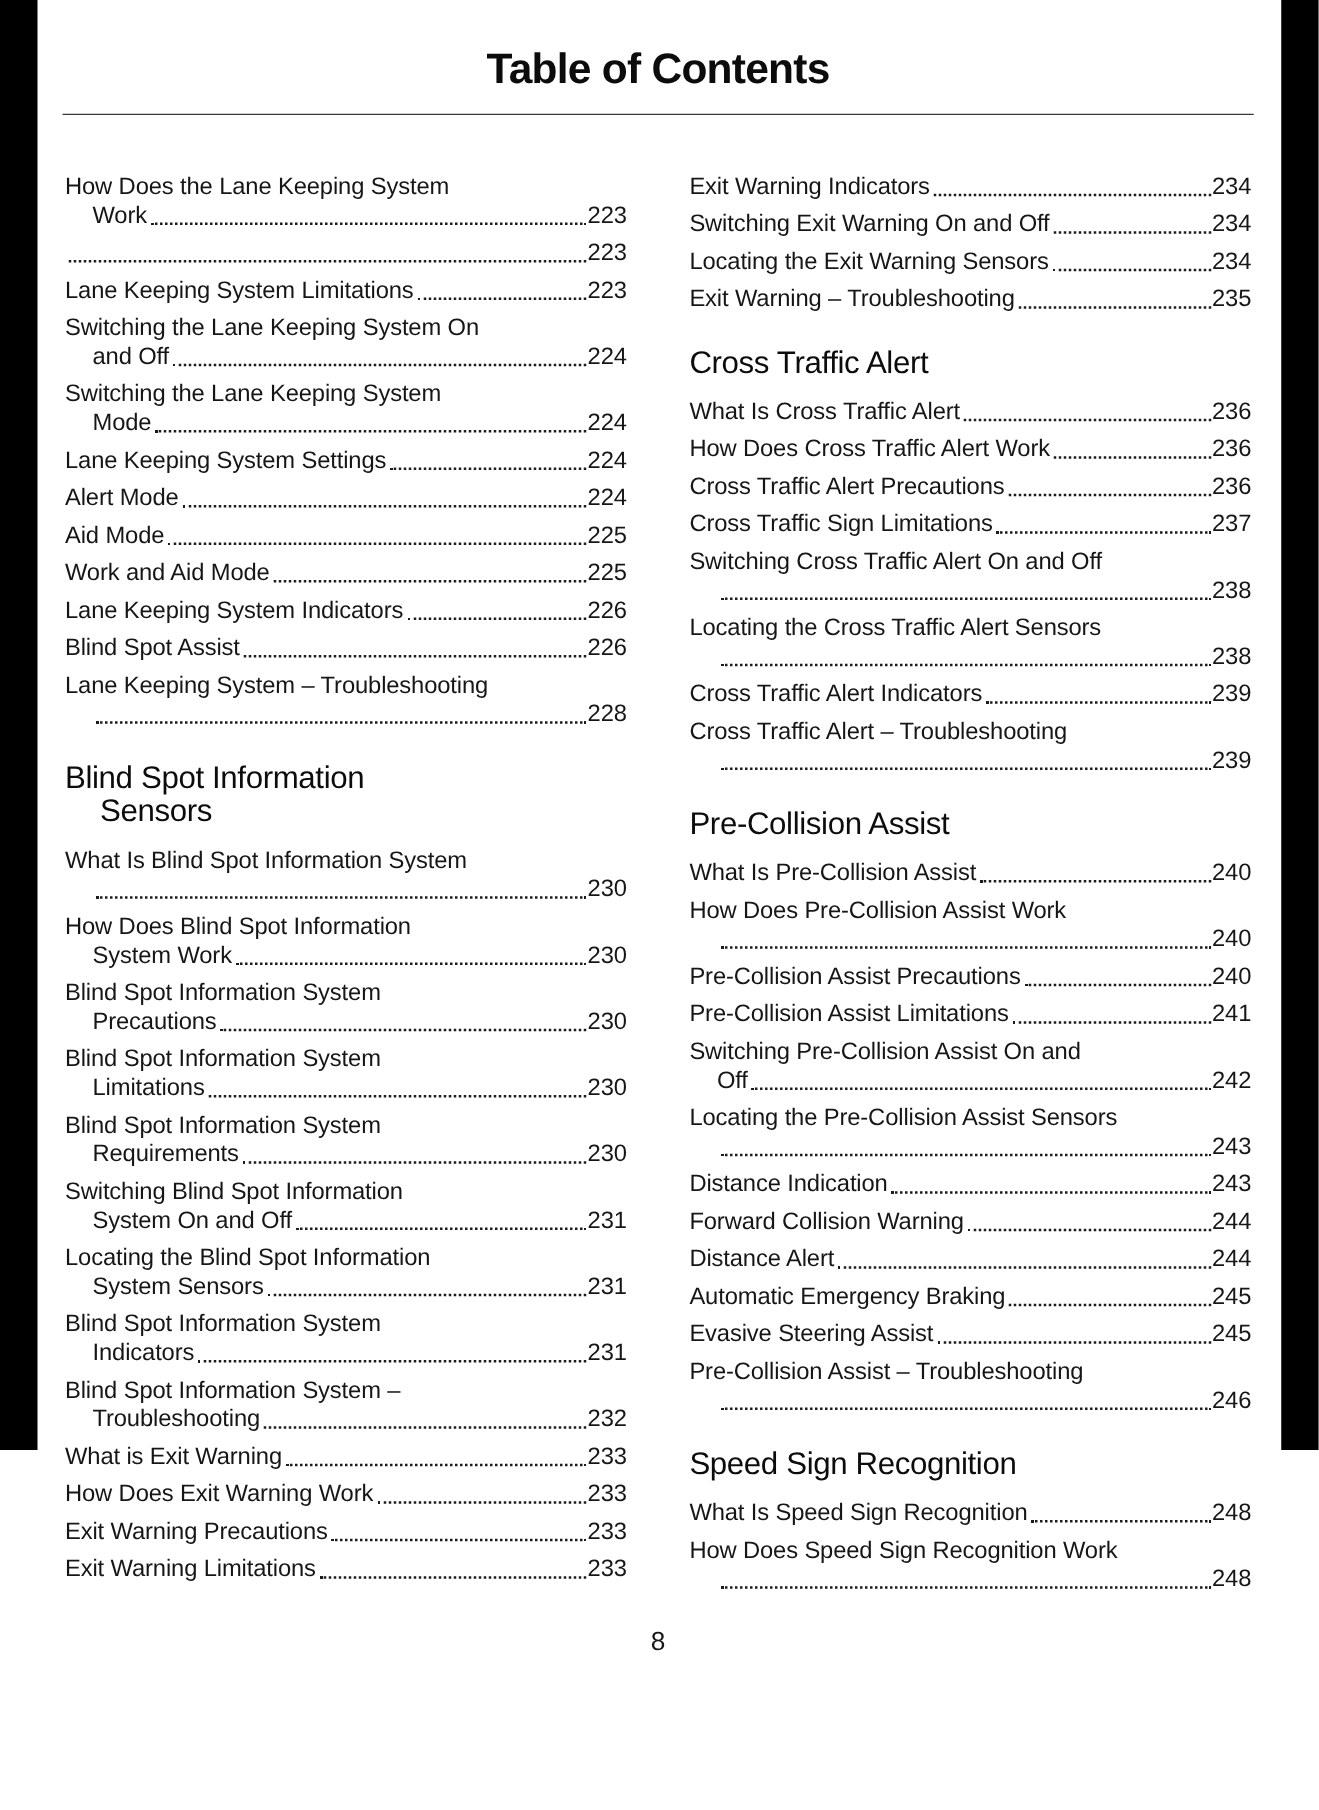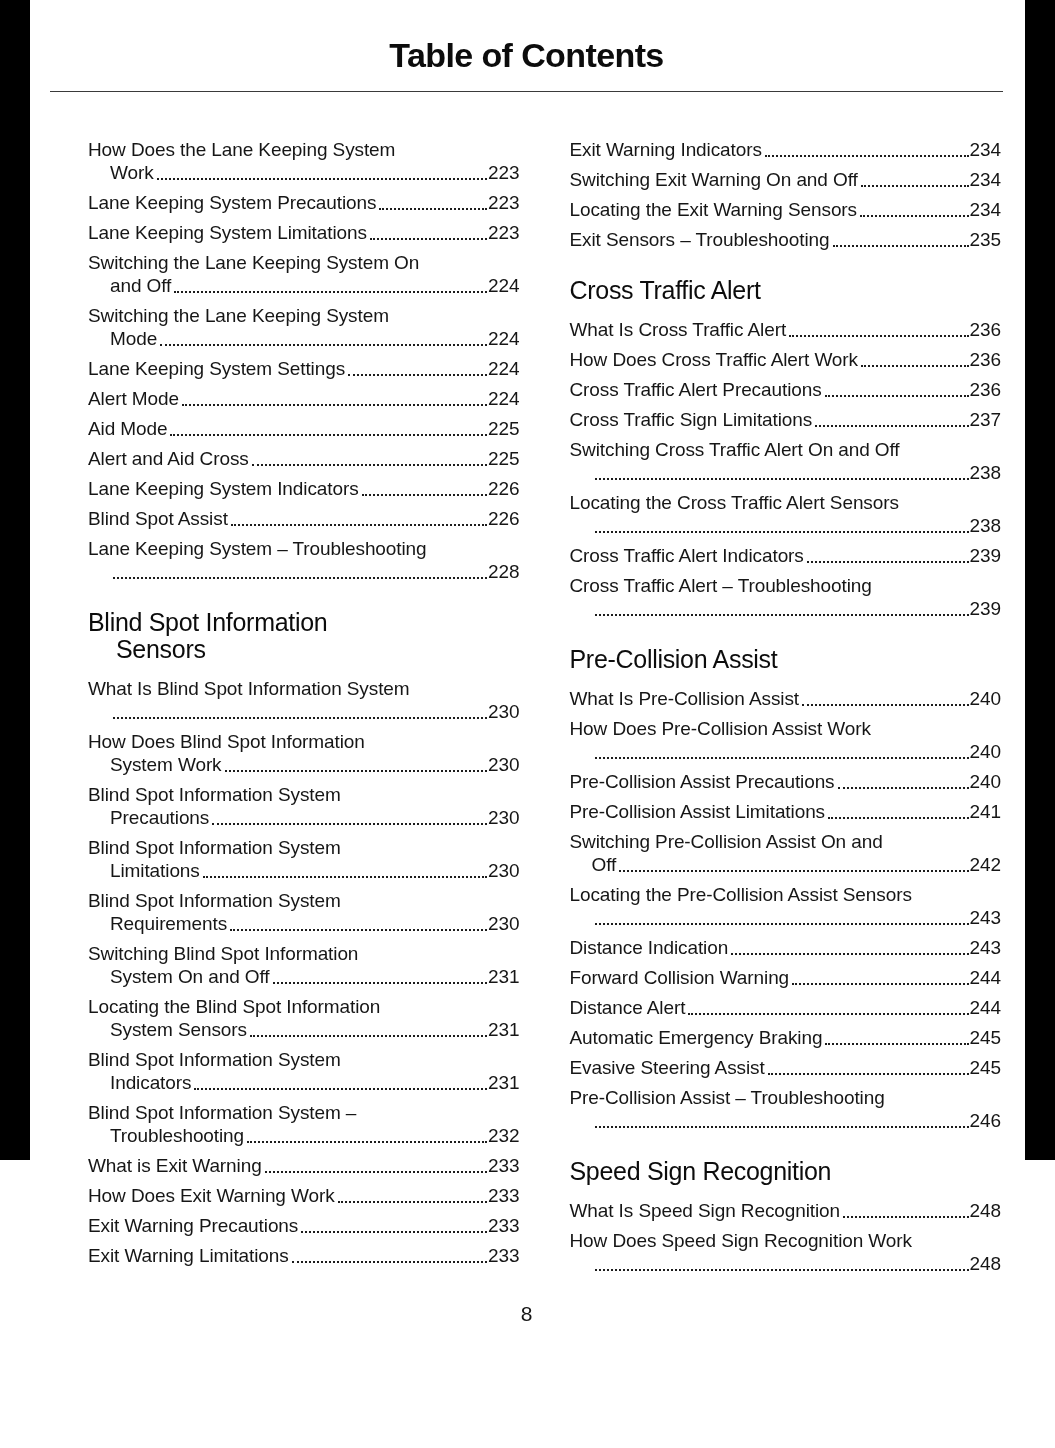--- a/index.html
+++ b/index.html
@@ -37,7 +37,6 @@
     margin-top: 46px;
     padding: 0 8px;
     align-items: flex-start;
-    margin-left: 36px;
   }
   .toc-column { flex: 1 1 0; min-width: 0; }
   .toc-entry {

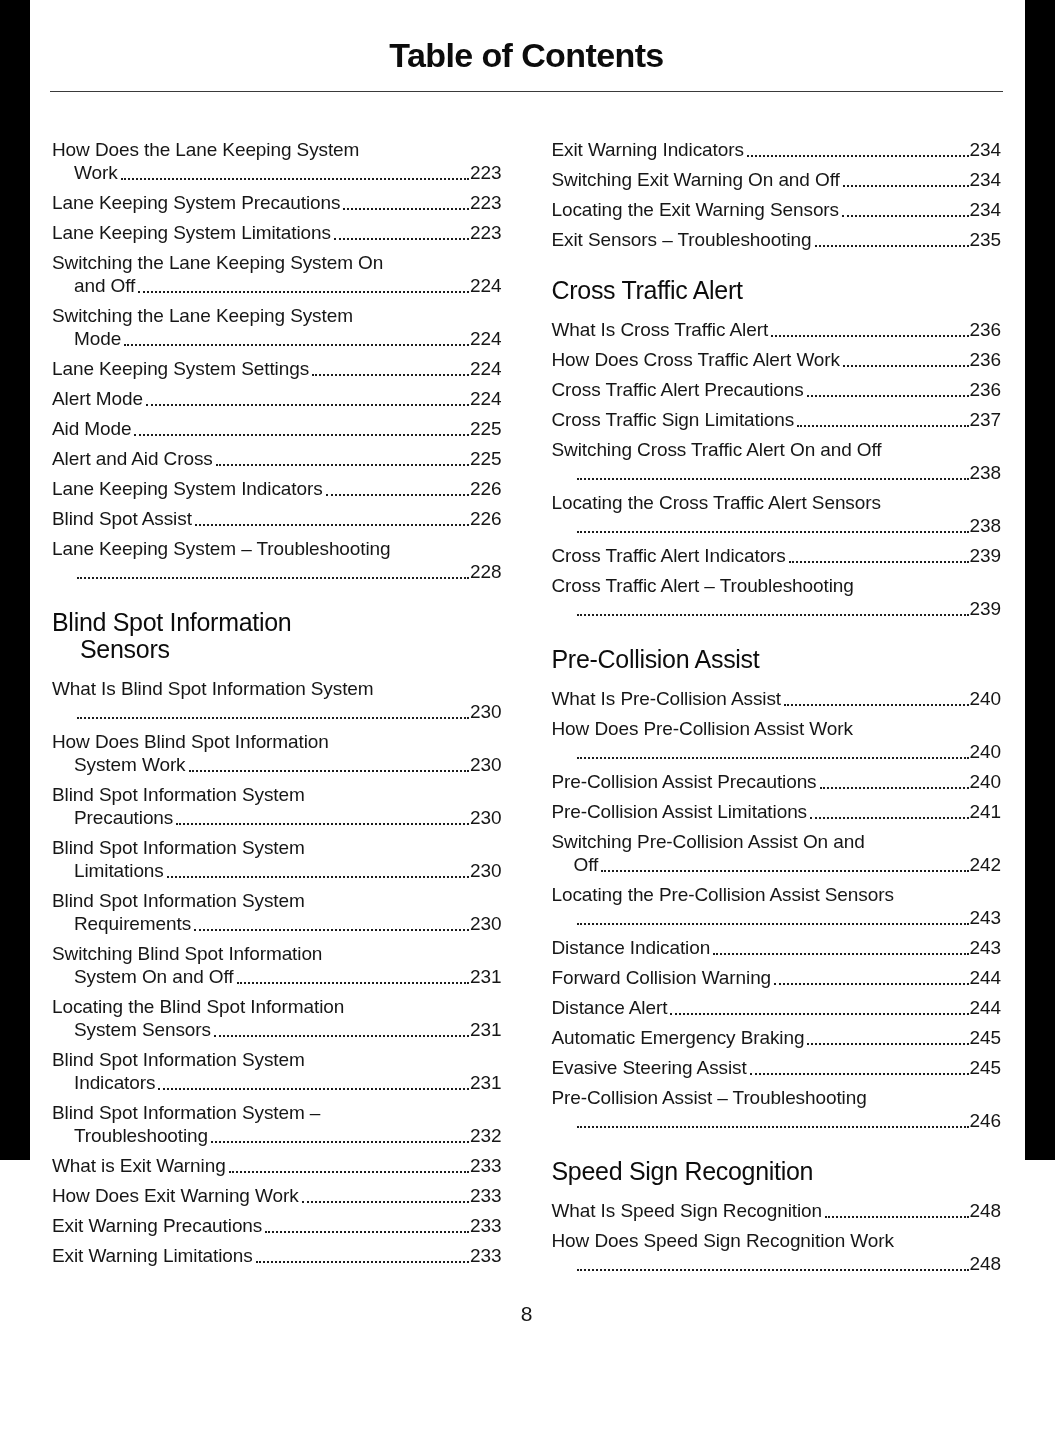--- a/index.html
+++ b/index.html
@@ -94,7 +94,6 @@
           </div>
           <div class="toc-entry">
             <div class="entry-line last">
-              <span class="entry-text">Lane Keeping System Precautions</span>
               <span class="leader"></span>
               <span class="pgnum">223</span>
             </div>

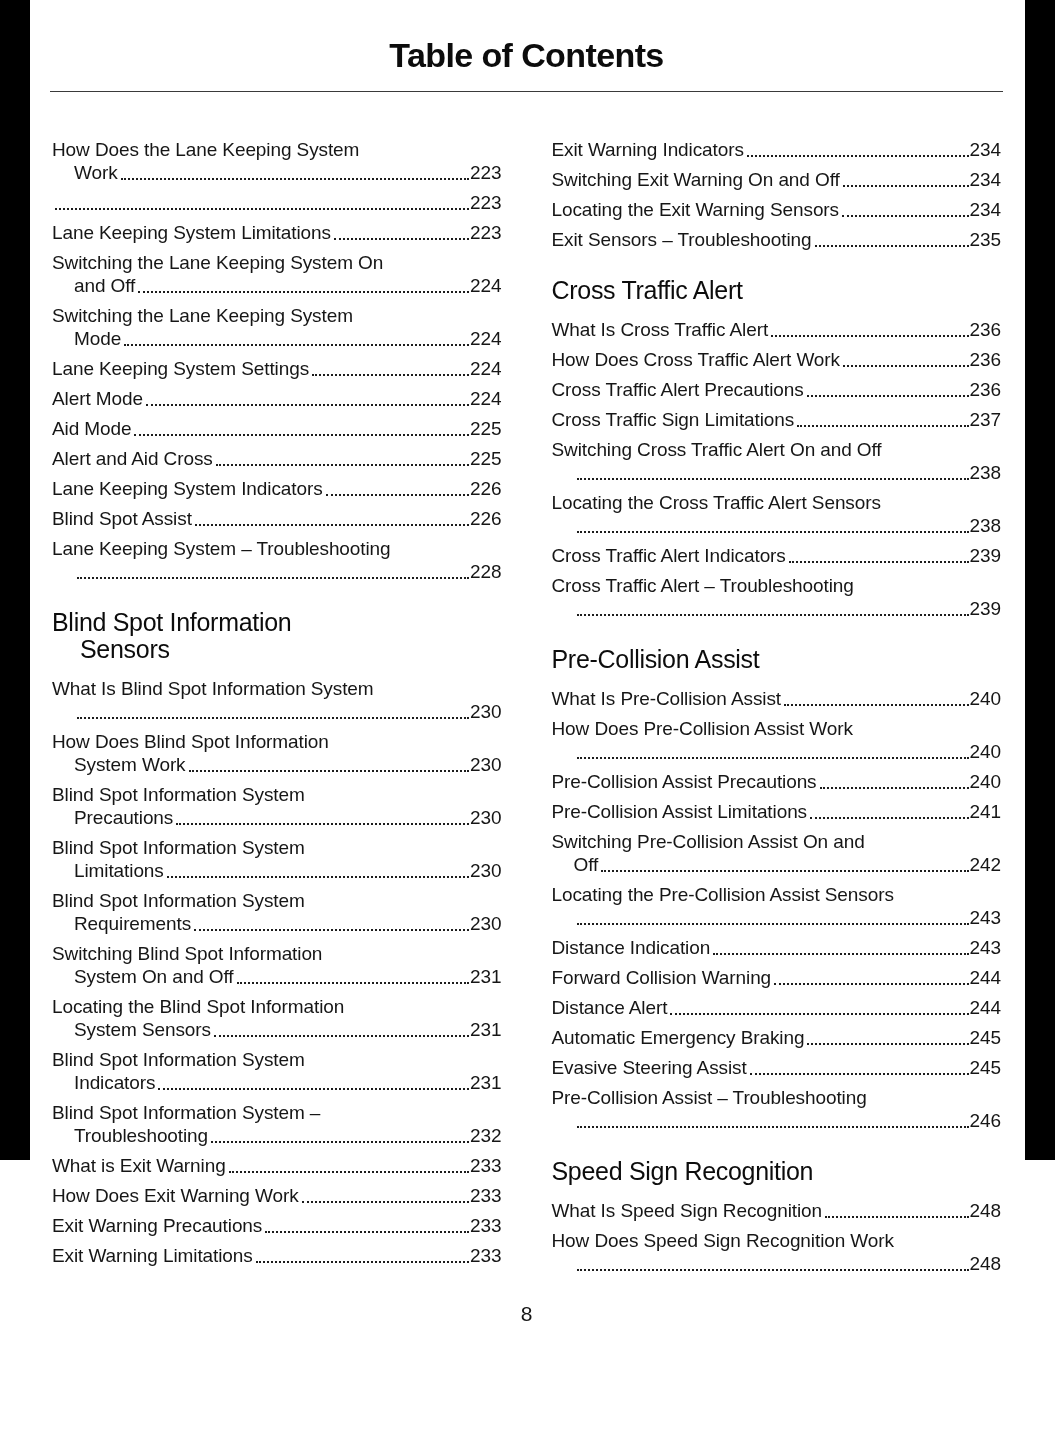--- a/index.html
+++ b/index.html
@@ -300,7 +300,7 @@
           </div>
           <div class="toc-entry">
             <div class="entry-line last">
-              <span class="entry-text">Exit Sensors – Troubleshooting</span>
+              <span class="entry-text">Exit Warning – Troubleshooting</span>
               <span class="leader"></span>
               <span class="pgnum">235</span>
             </div>

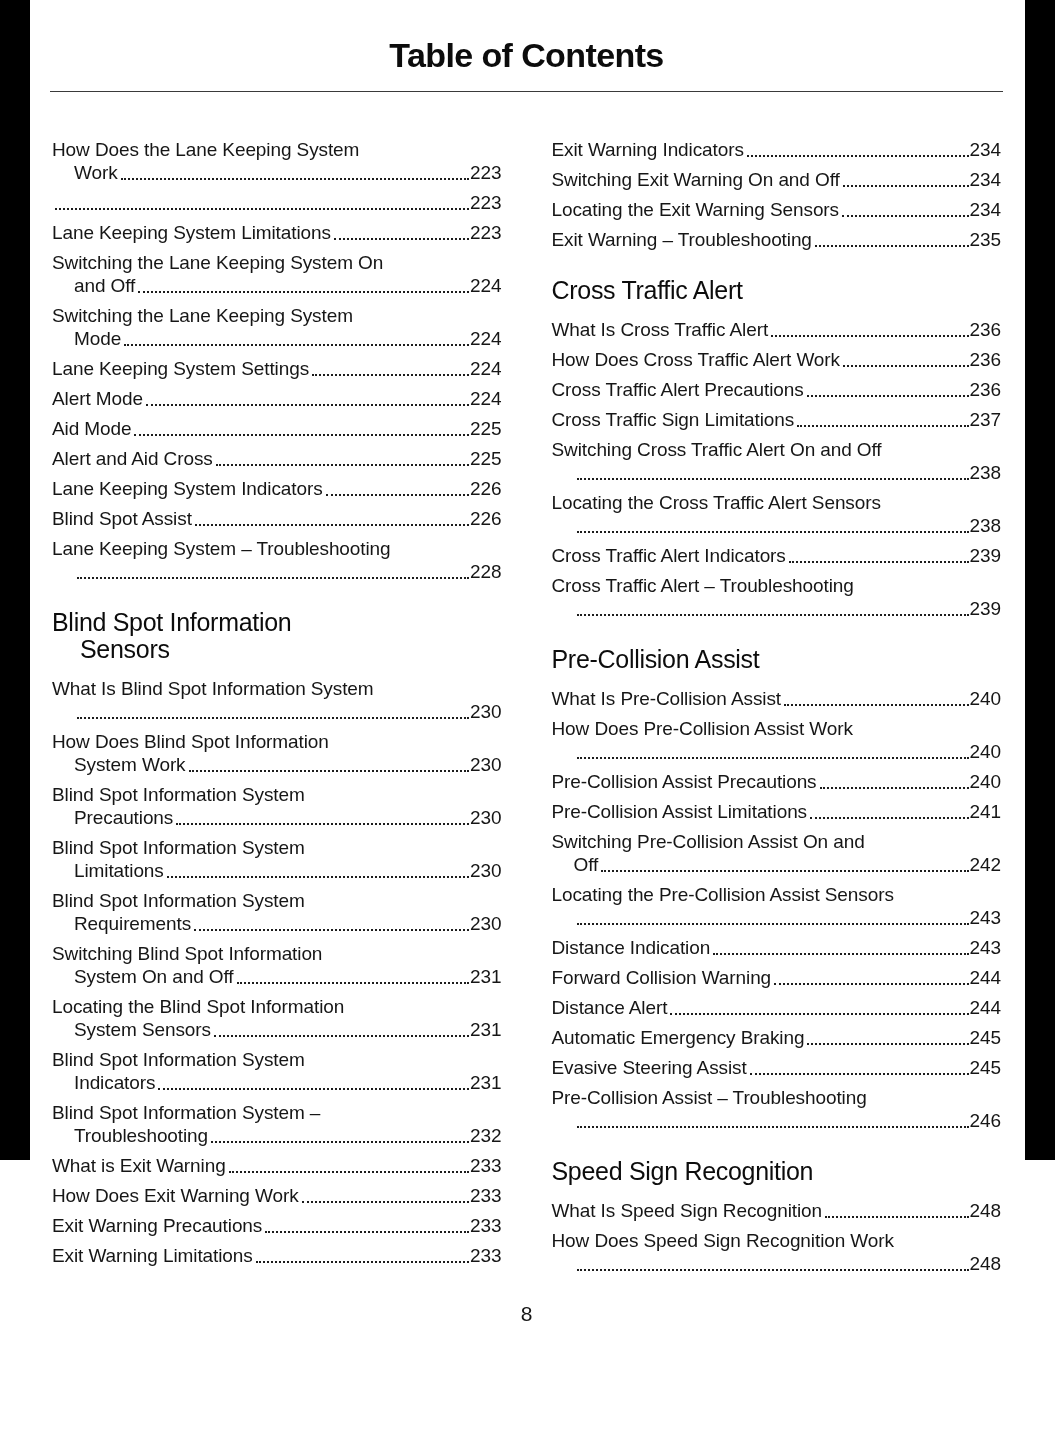--- a/index.html
+++ b/index.html
@@ -144,7 +144,7 @@
           </div>
           <div class="toc-entry">
             <div class="entry-line last">
-              <span class="entry-text">Alert and Aid Cross</span>
+              <span class="entry-text">Work and Aid Mode</span>
               <span class="leader"></span>
               <span class="pgnum">225</span>
             </div>

